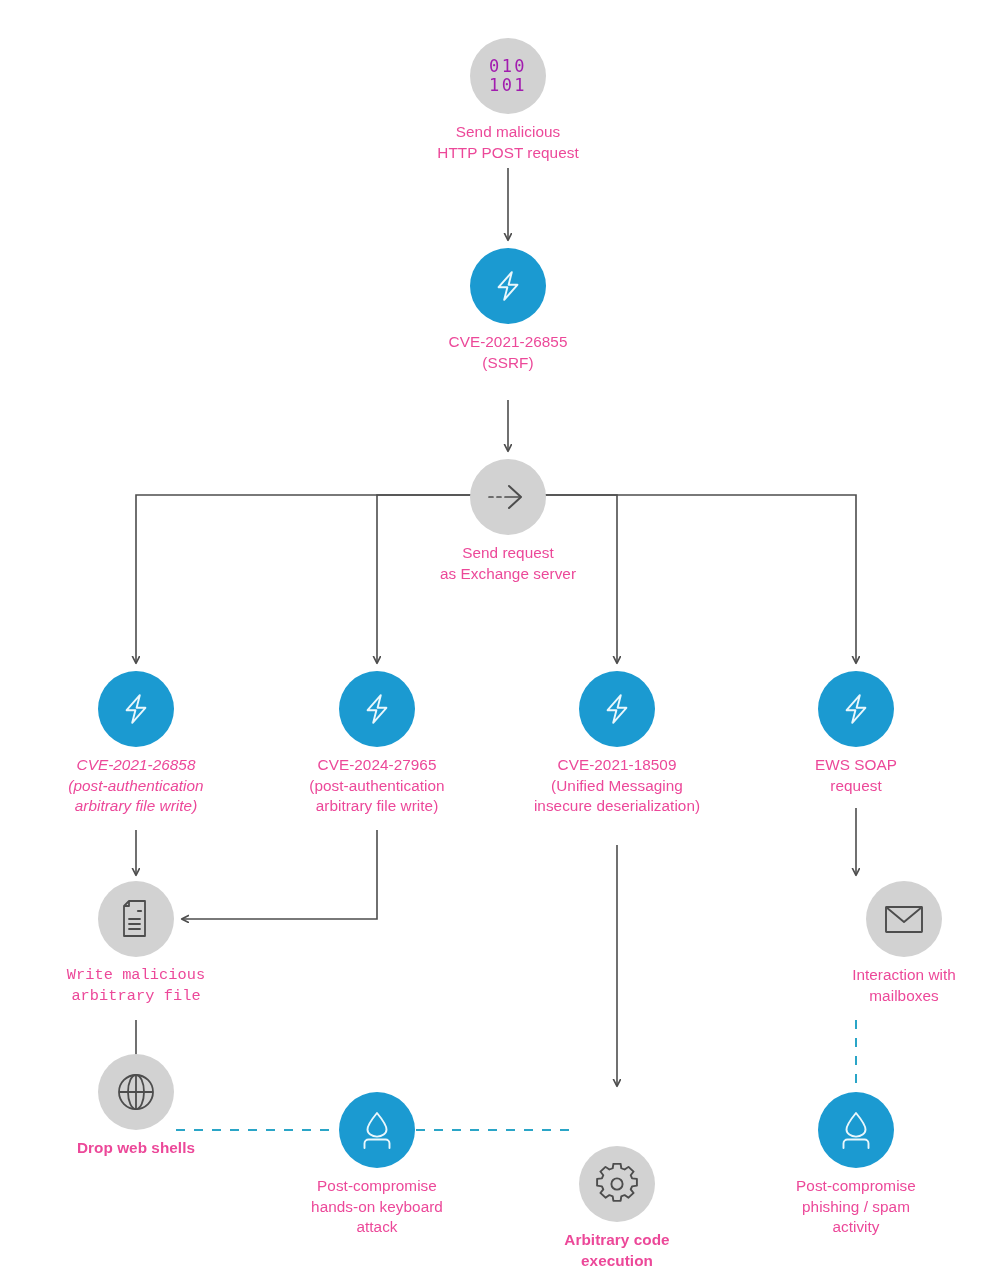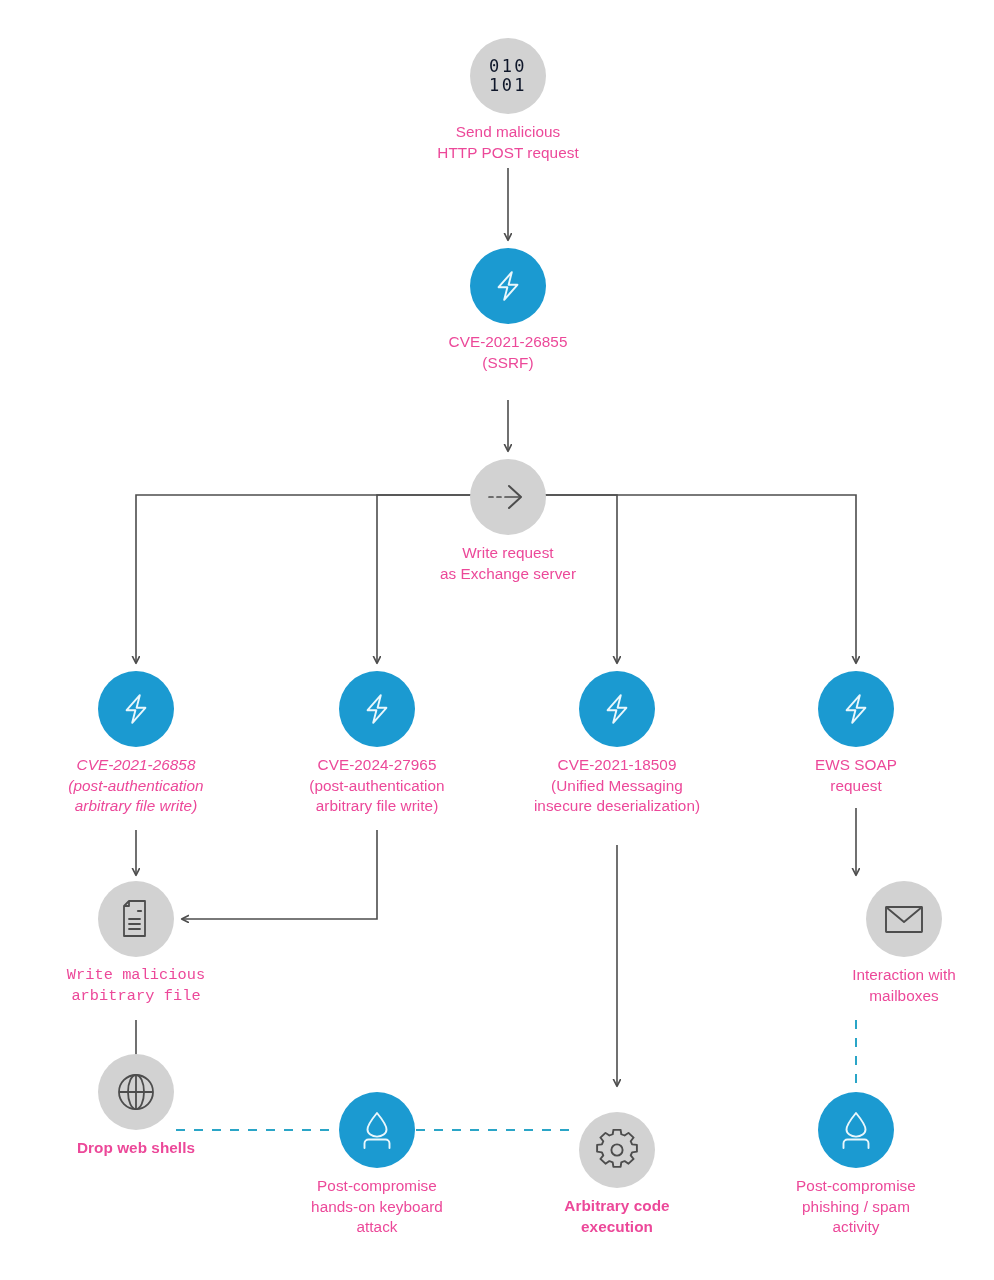--- a/index.html
+++ b/index.html
@@ -62,7 +62,7 @@
     font-size: 17px;
     line-height: 19px;
     letter-spacing: 2.5px;
-    color: #0f172a;
+    color: #a21caf;
     text-align: center;
     white-space: pre-line;
     font-weight: 400;

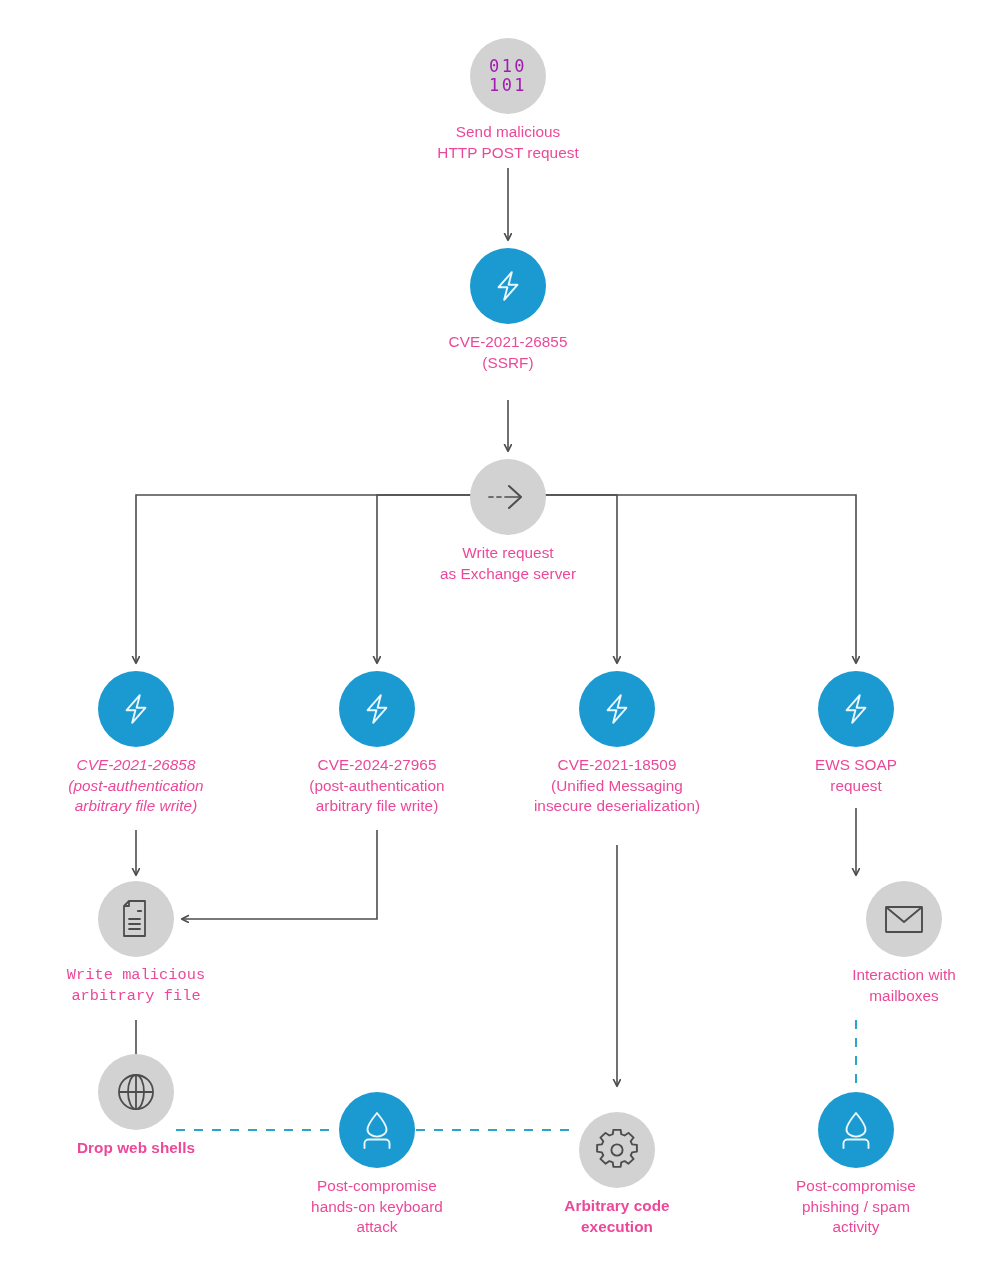--- a/index.html
+++ b/index.html
@@ -135,7 +135,7 @@
         <path d="M24,4 L36,15 L24,26" fill="none" stroke="#4d4d4d" stroke-width="2" stroke-linecap="round" stroke-linejoin="round"></path>
       </svg>
     </div>
-    <div class="node-label">Write request
+    <div class="node-label">Send request
 as Exchange server</div>
   </div>
 

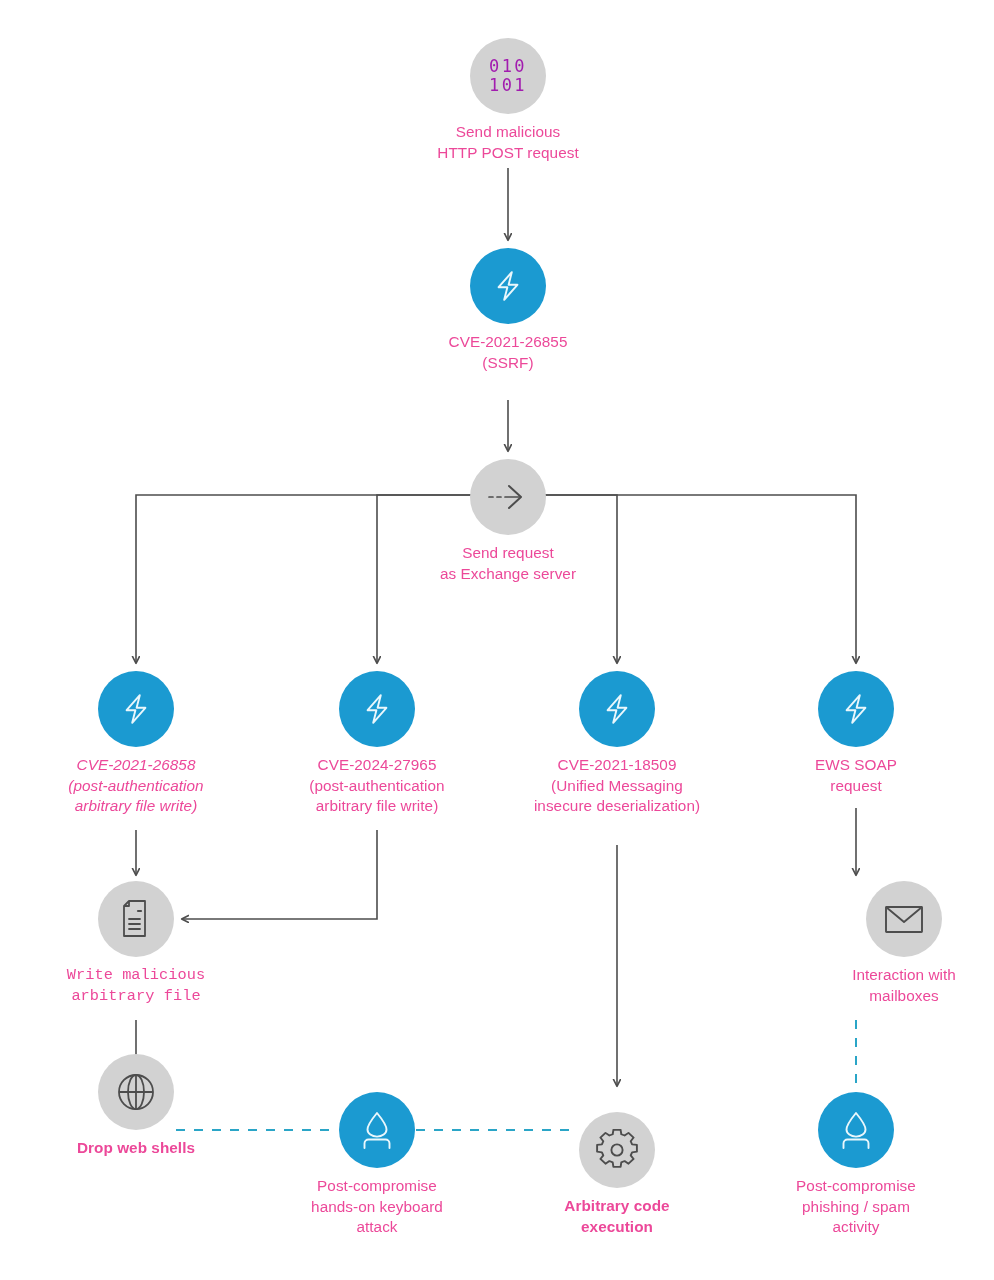--- a/index.html
+++ b/index.html
@@ -230,7 +230,7 @@
 attack</div>
   </div>
 
-  <div class="node" style="left:617px; top:1150px;font-weight:bold;">
+  <div class="node" style="left:617px; top:1184px;font-weight:bold;">
     <div class="node-circle gray">
       <svg class="node-icon" width="42" height="42" viewBox="0 0 42 42">
         <path d="M17.4,4.5 L24.6,4.5 L25.3,9.3 L28.6,10.7 L32.5,7.8 L37.6,12.9 L34.7,16.8 L36.1,20.1 L40.9,20.8

